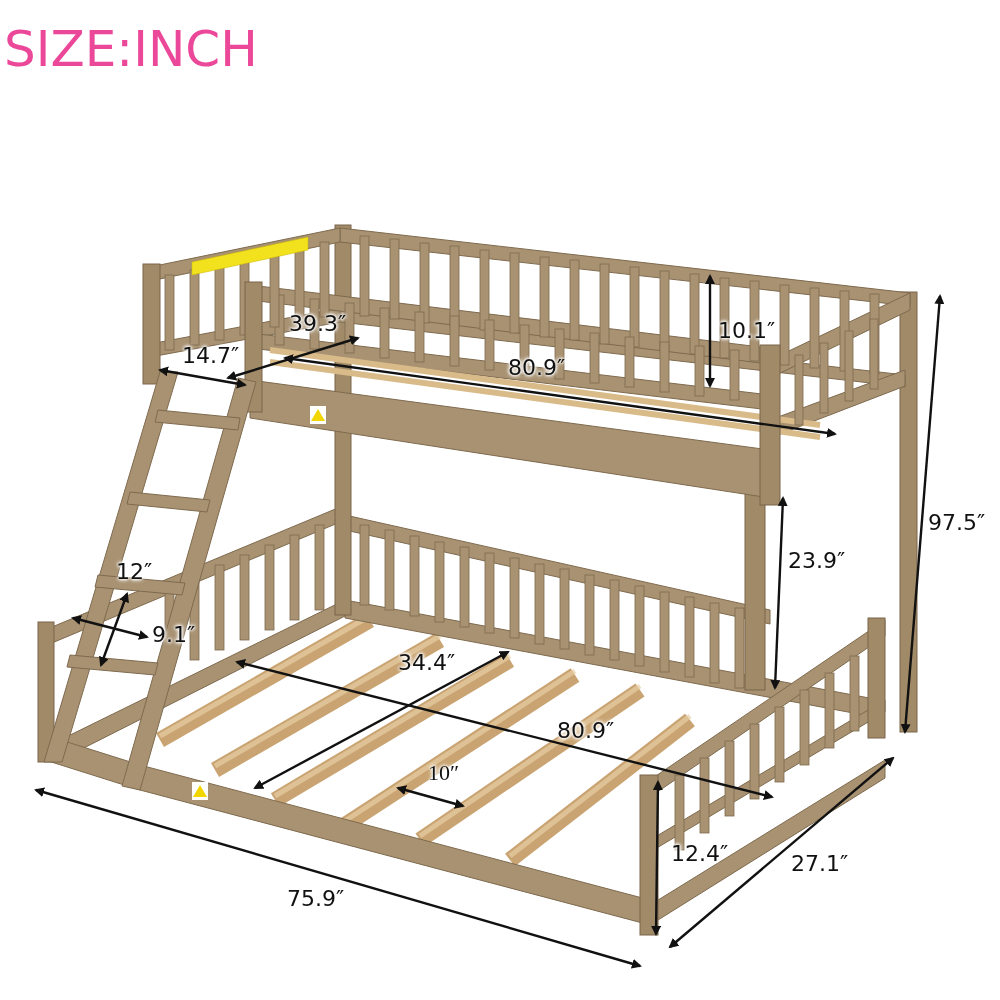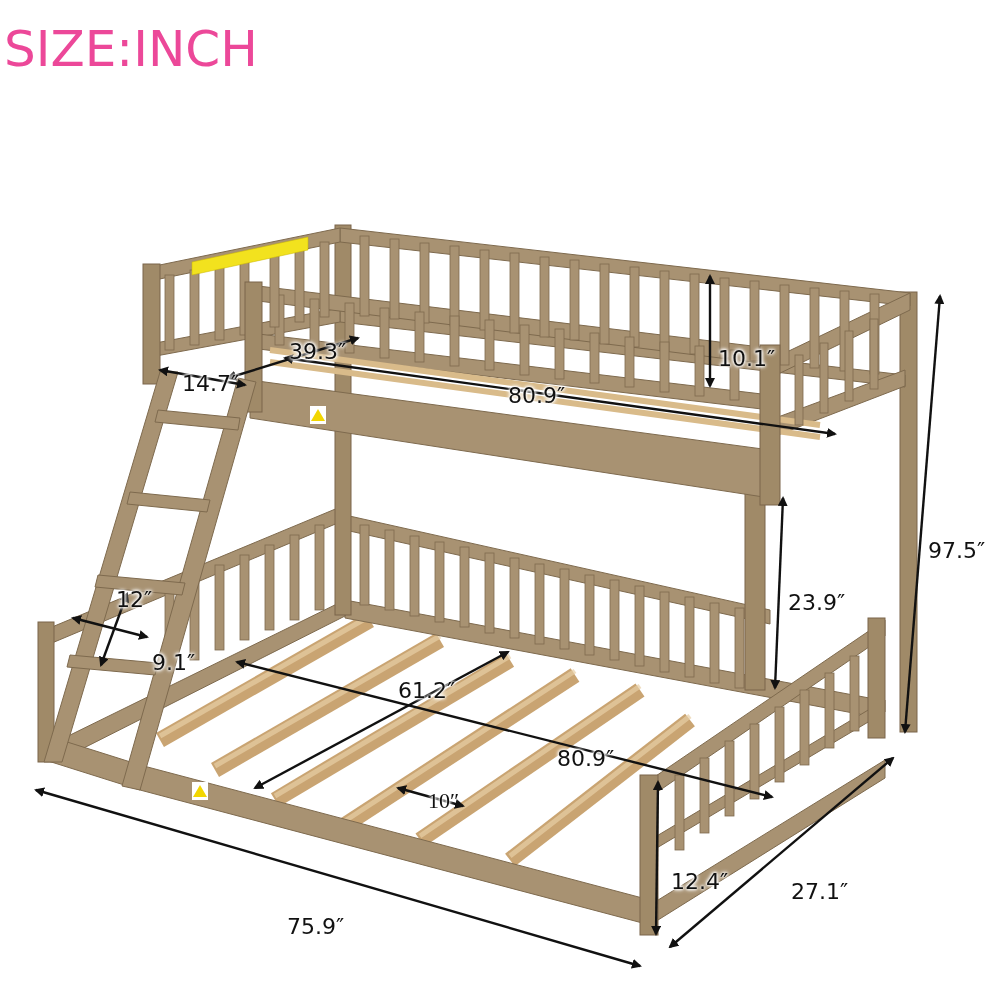--- a/index.html
+++ b/index.html
@@ -6,7 +6,7 @@
   body { width: 1000px; height: 1000px; position: relative; overflow: hidden; font-family: "DejaVu Sans", sans-serif; }
   #title { position: absolute; left: 4px; top: 20px; font-size: 50px; color: #ec4899; letter-spacing: 0px; font-weight: normal; }
   svg#scene { position: absolute; left: 0; top: 0; }
-  .dim { position: absolute; font-size: 22px; color: #111; white-space: nowrap; margin-top: 28px; }
+  .dim { position: absolute; font-size: 22px; color: #111; white-space: nowrap; }
   .dim.halo { text-shadow: 0 0 3px #fff, 0 0 3px #fff, 0 0 4px #fff, 0 0 5px #fff; }
 </style>
 </head>

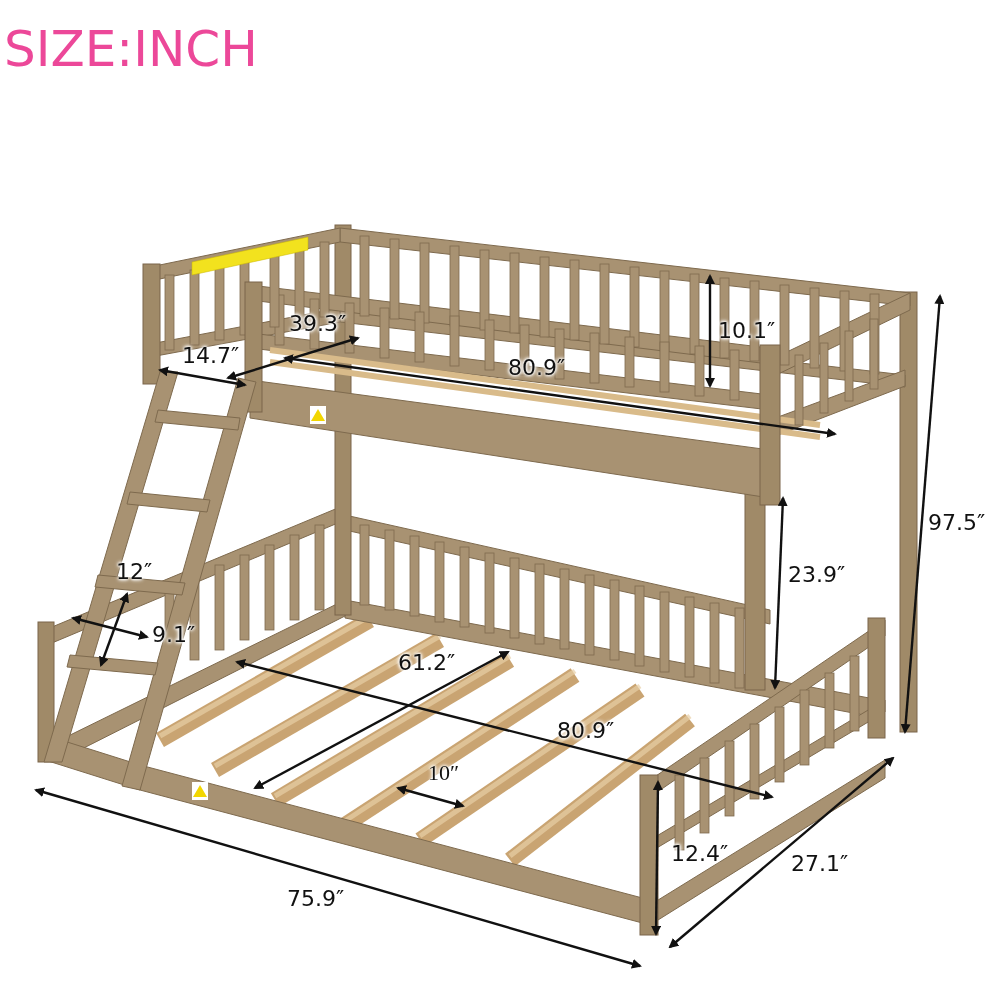--- a/index.html
+++ b/index.html
@@ -248,7 +248,7 @@
 <div class="dim halo" style="left:508px;top:355px;">80.9″</div>
 <div class="dim halo" style="left:718px;top:318px;">10.1″</div>
 <div class="dim halo" style="left:928px;top:510px;">97.5″</div>
-<div class="dim halo" style="left:788px;top:562px;">23.9″</div>
+<div class="dim halo" style="left:788px;top:548px;">23.9″</div>
 <div class="dim halo" style="left:116px;top:559px;">12″</div>
 <div class="dim halo" style="left:152px;top:622px;text-align:right;">9.1″</div>
 <div class="dim halo" style="left:398px;top:650px;">61.2″</div>

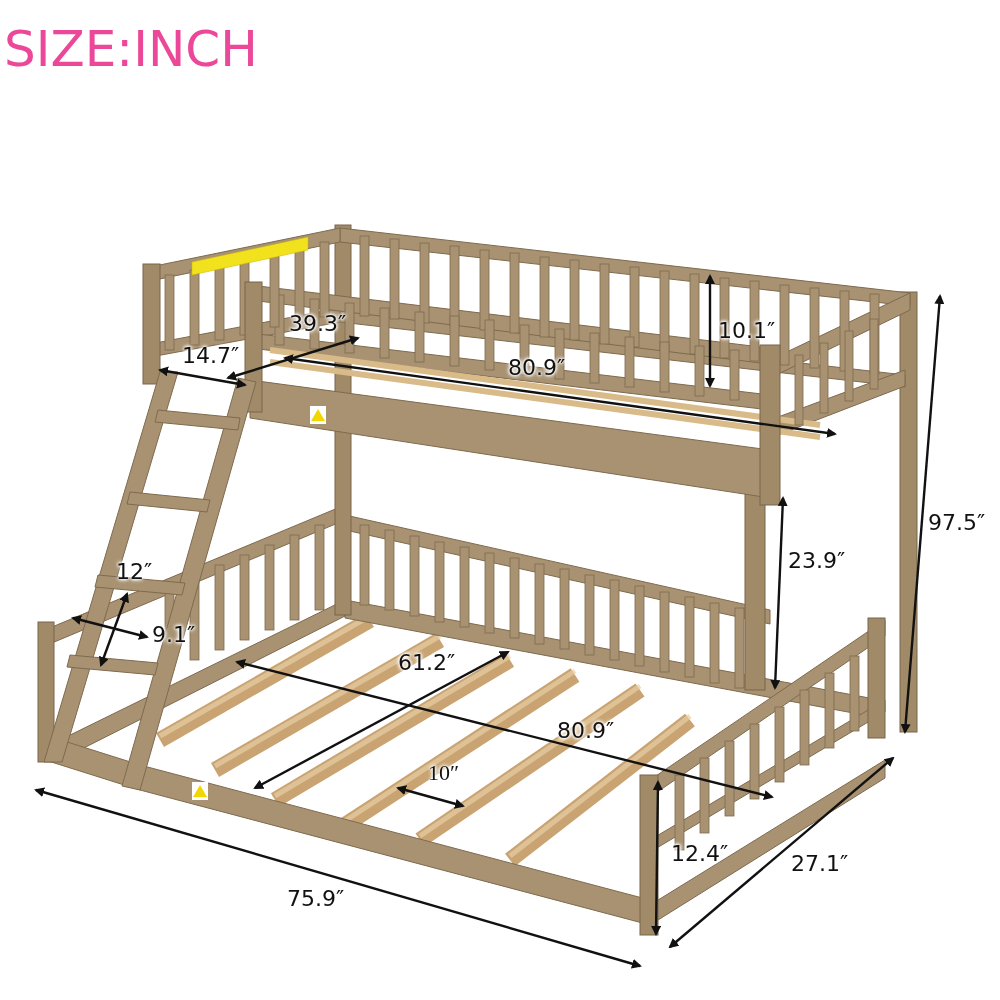--- a/index.html
+++ b/index.html
@@ -251,7 +251,7 @@
 <div class="dim halo" style="left:788px;top:548px;">23.9″</div>
 <div class="dim halo" style="left:116px;top:559px;">12″</div>
 <div class="dim halo" style="left:152px;top:622px;text-align:right;">9.1″</div>
-<div class="dim halo" style="left:398px;top:650px;">61.2″</div>
+<div class="dim halo" style="left:398px;top:650px;">34.4″</div>
 <div class="dim halo" style="left:557px;top:718px;">80.9″</div>
 <div class="dim halo" style="left:428px;top:760px;font-family:Liberation Serif, serif;">10″</div>
 <div class="dim halo" style="left:671px;top:841px;">12.4″</div>

